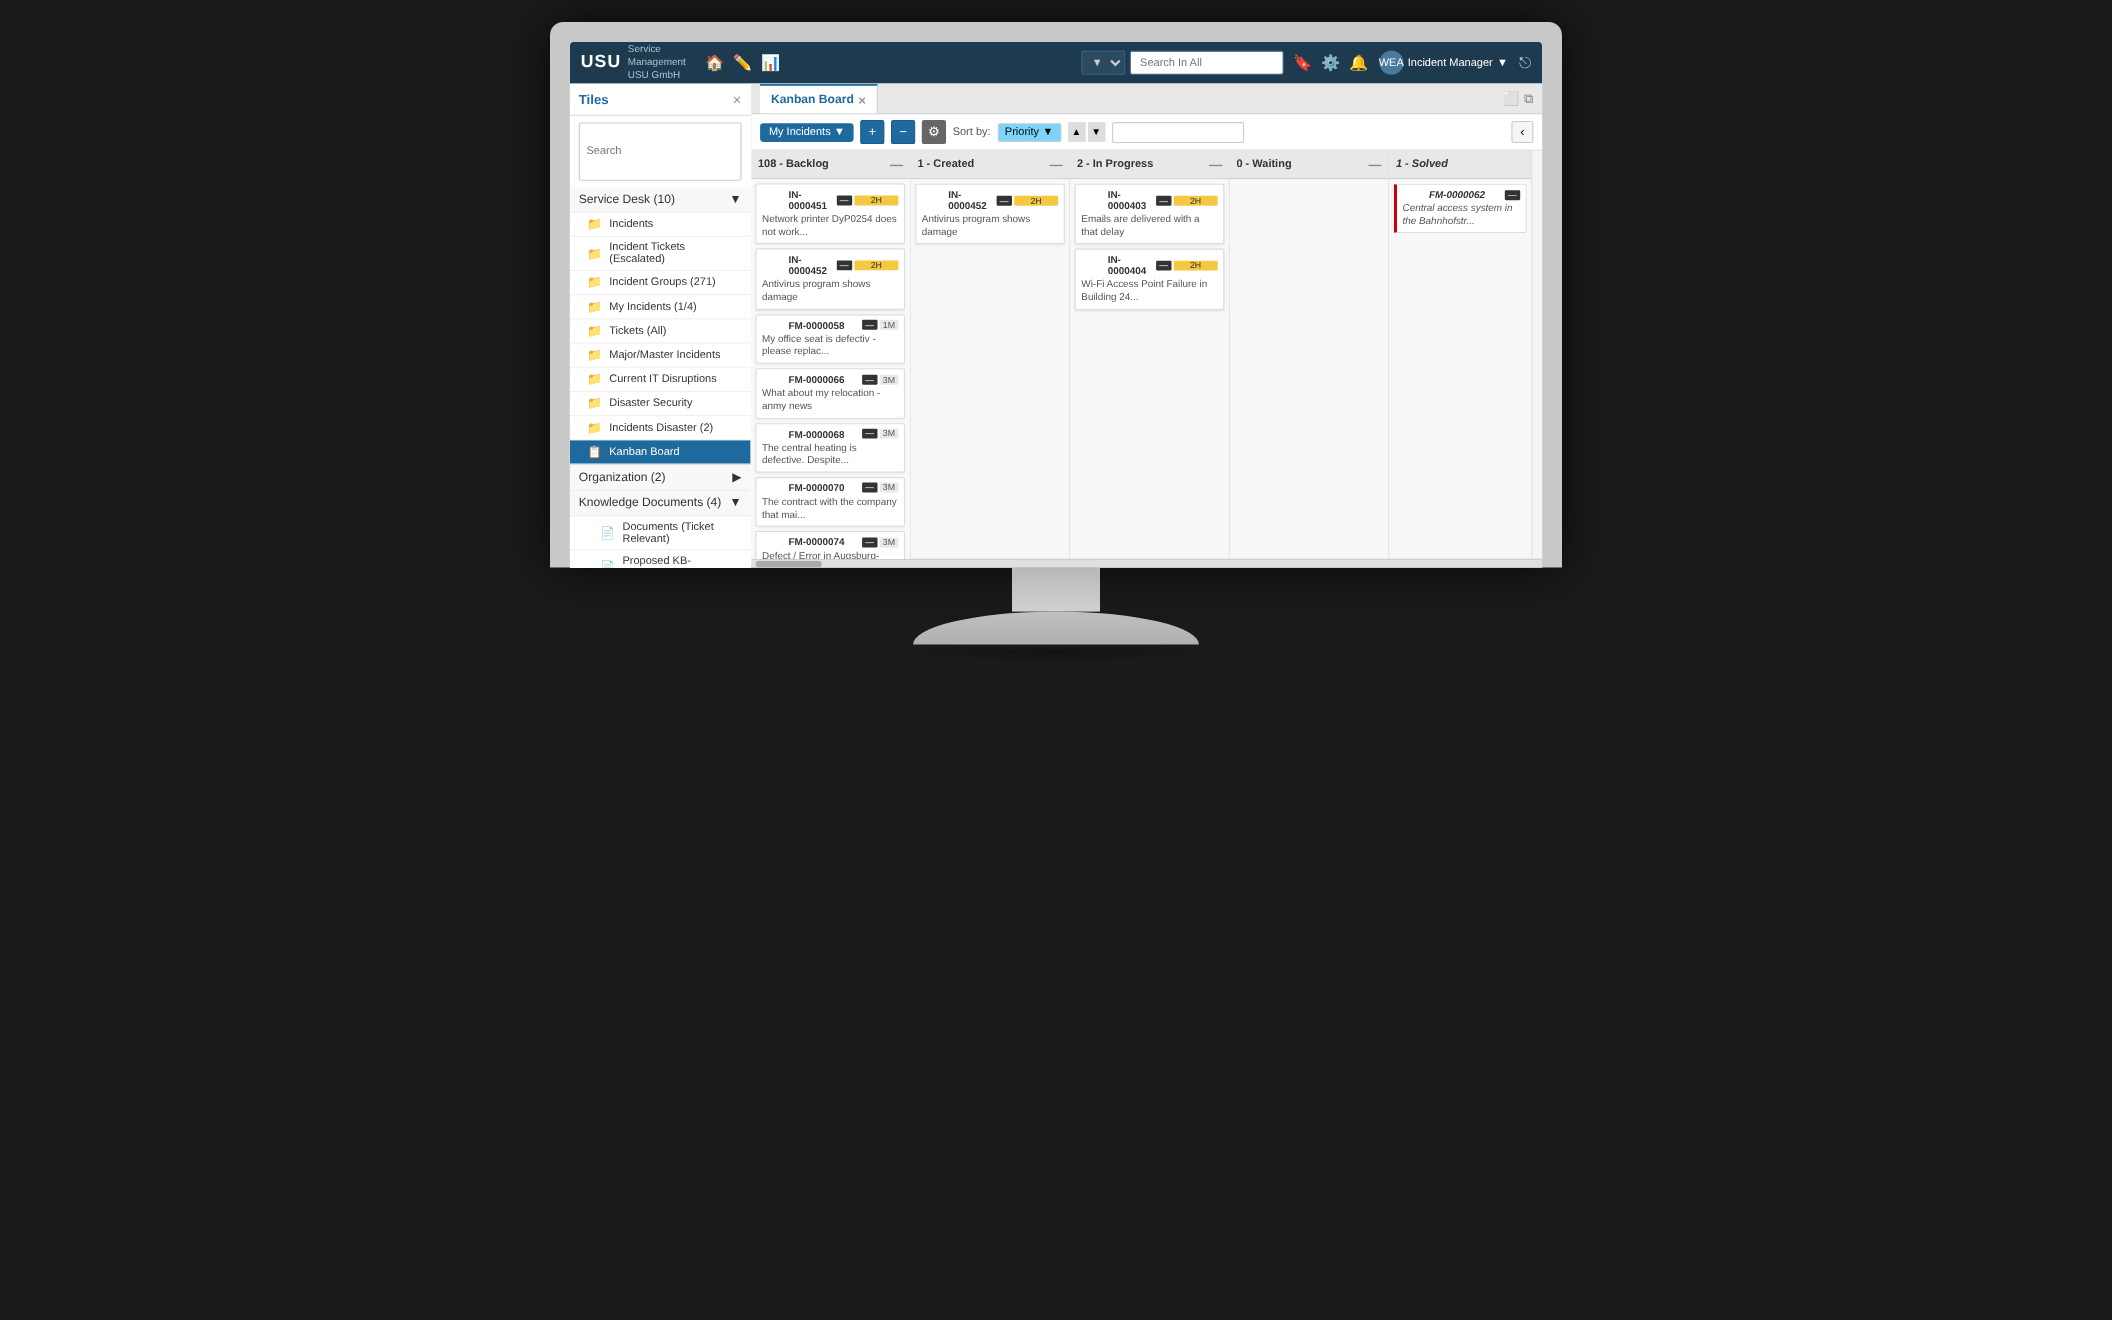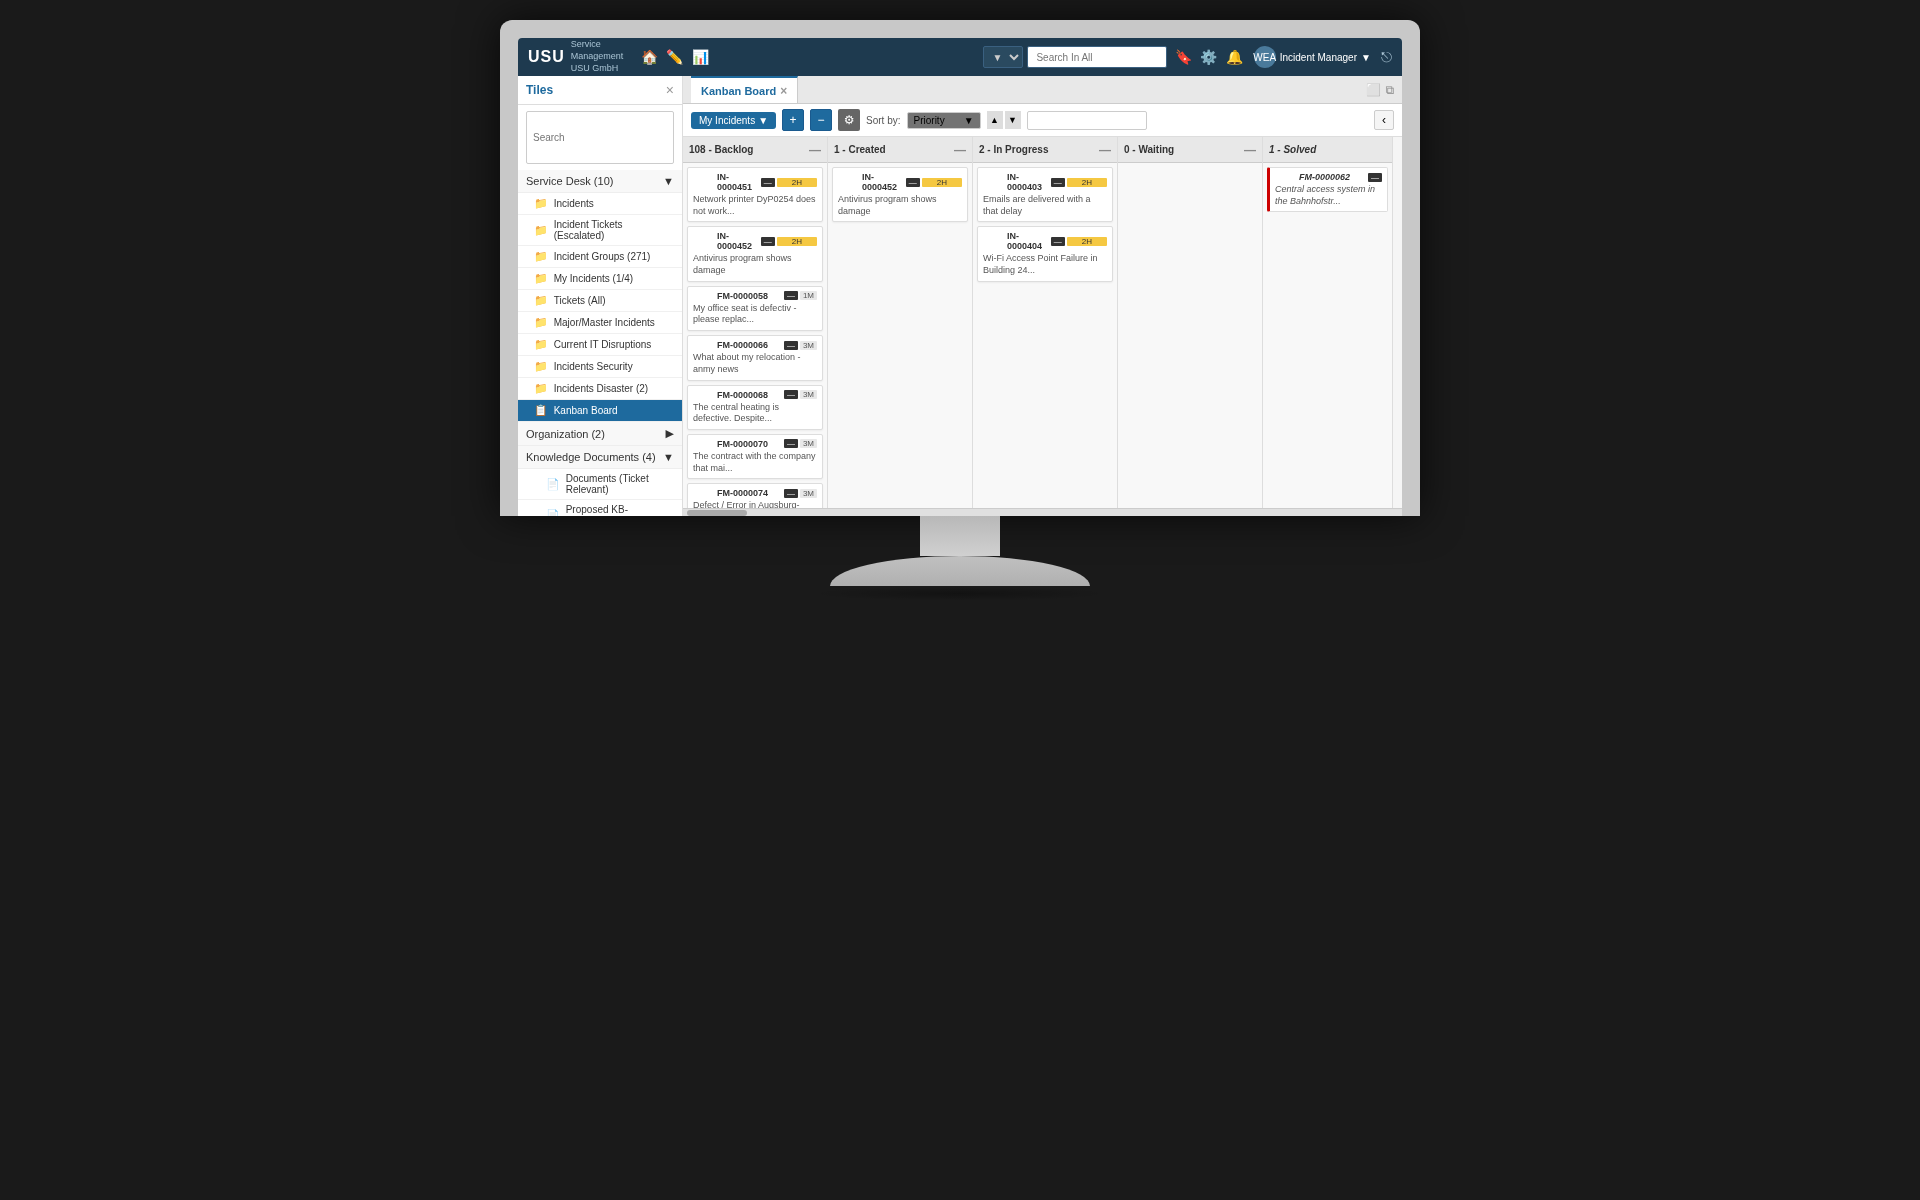--- a/index.html
+++ b/index.html
@@ -354,8 +354,8 @@
     .sort-dropdown {
       display: flex;
       align-items: center;
-      gap: 19px;
-      background: #737373;
+      gap: 3px;
+      background: #7dd3fc;
       border: 1px solid #ccc;
       padding: 2px 6px;
       border-radius: 2px;

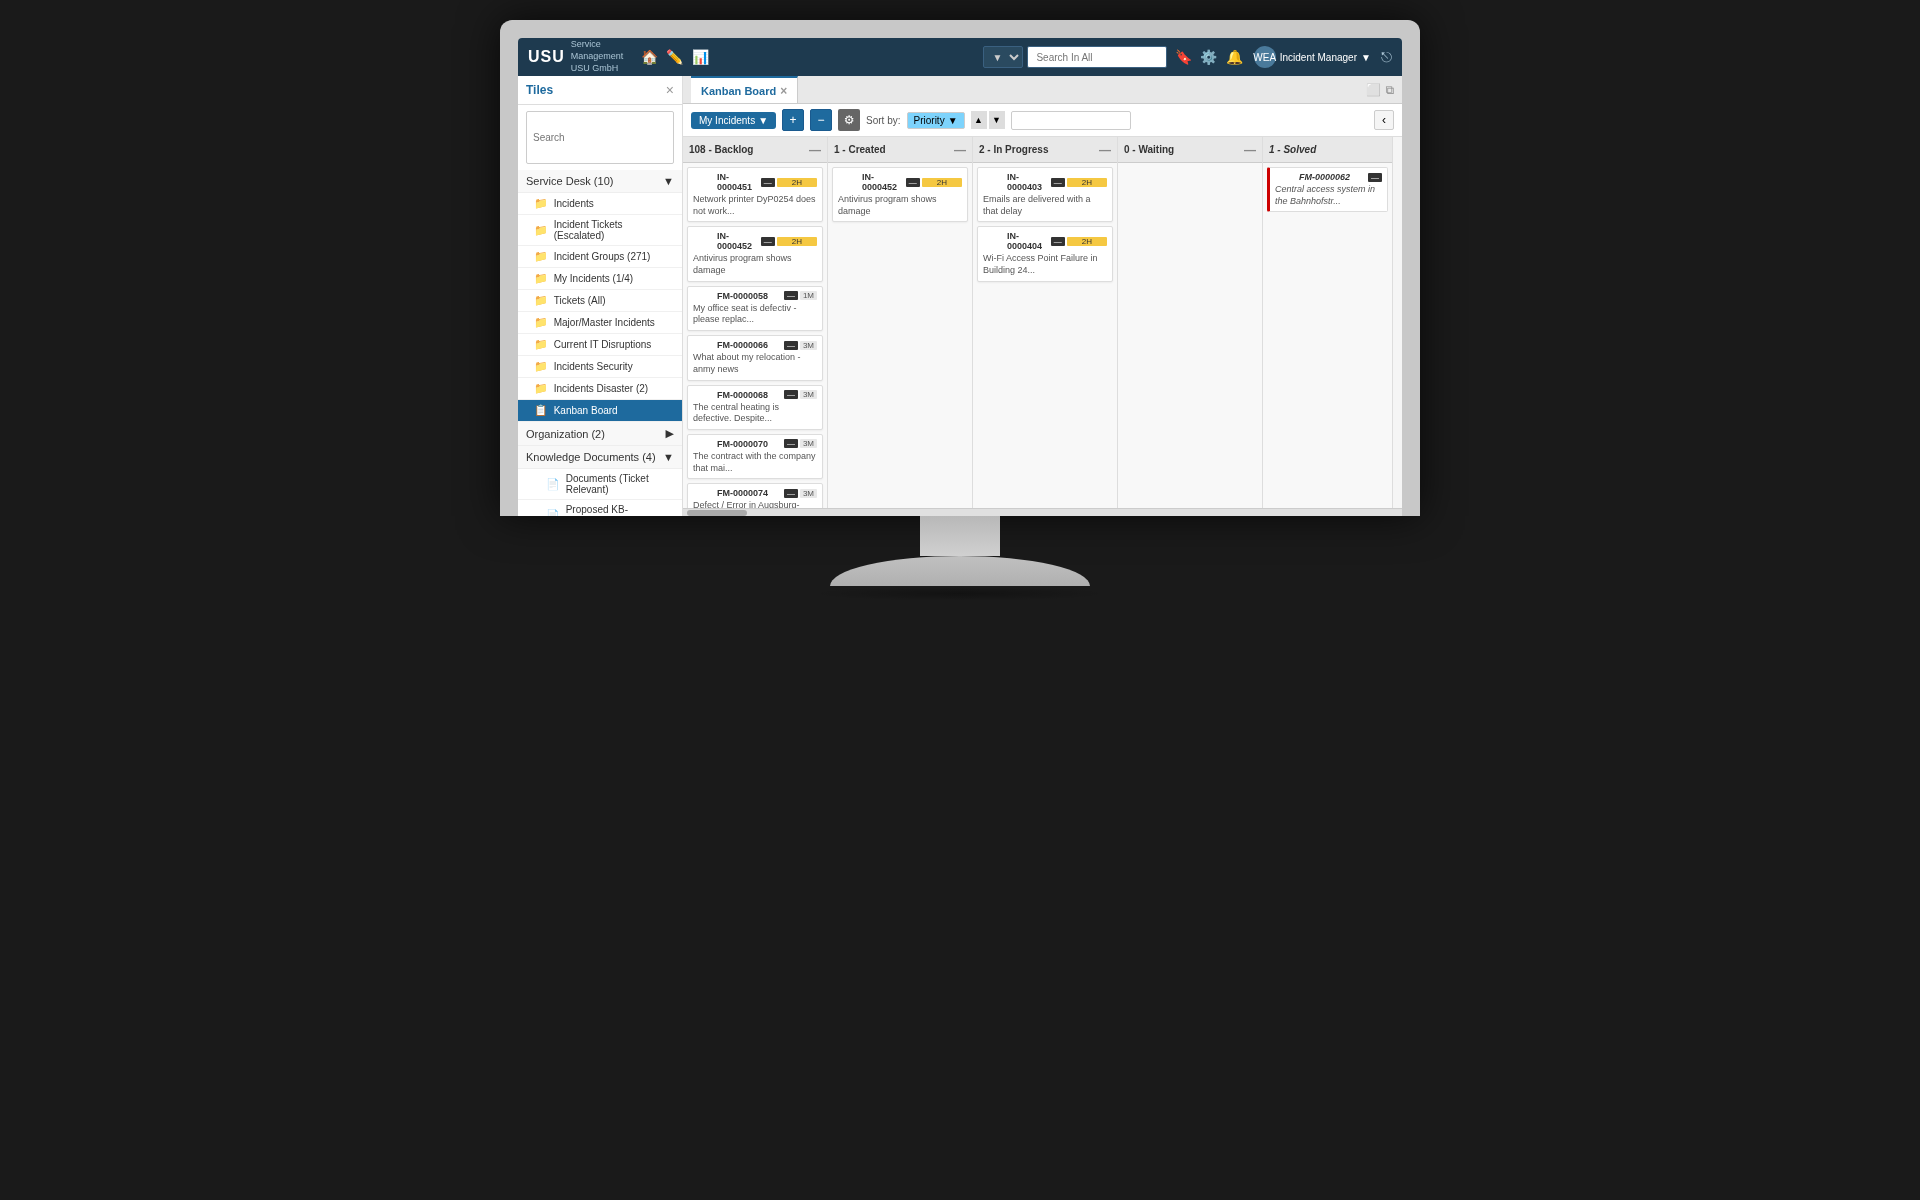--- a/index.html
+++ b/index.html
@@ -653,7 +653,7 @@
             </div>
             <div class="sidebar-item">
               <span class="sidebar-item-icon">📁</span>
-              <span>Incidents Security</span>
+              <span>Disaster Security</span>
             </div>
             <div class="sidebar-item">
               <span class="sidebar-item-icon">📁</span>

